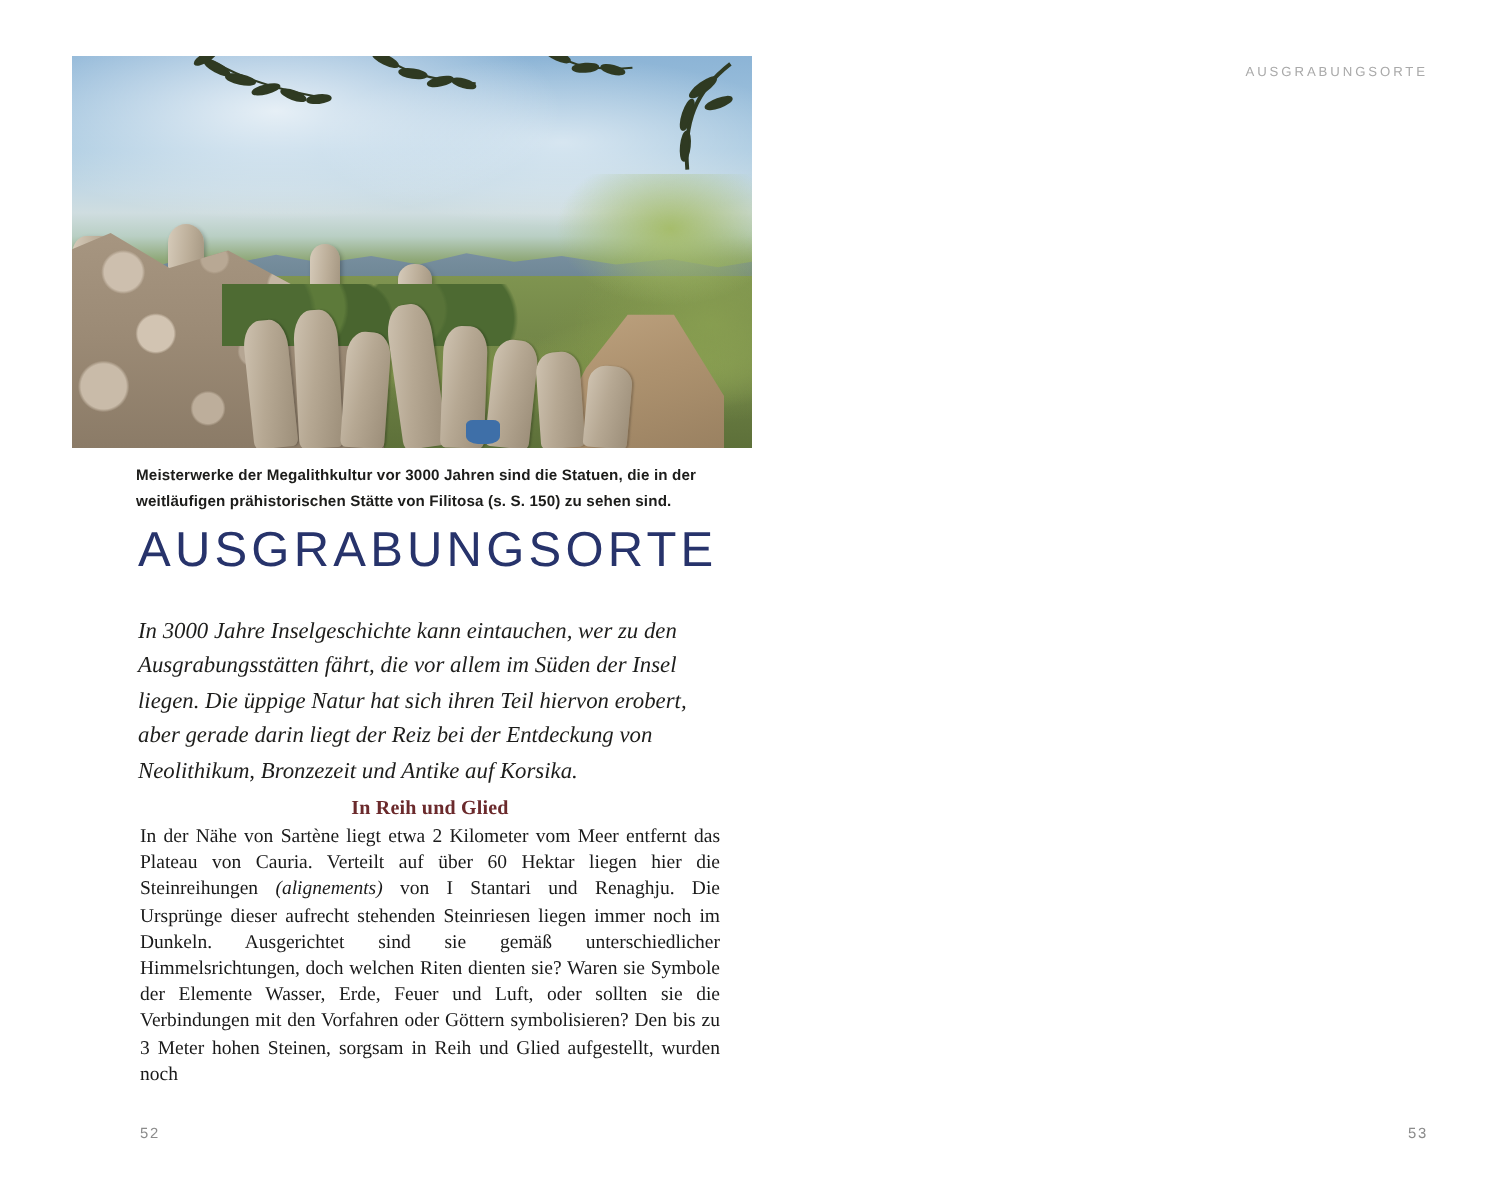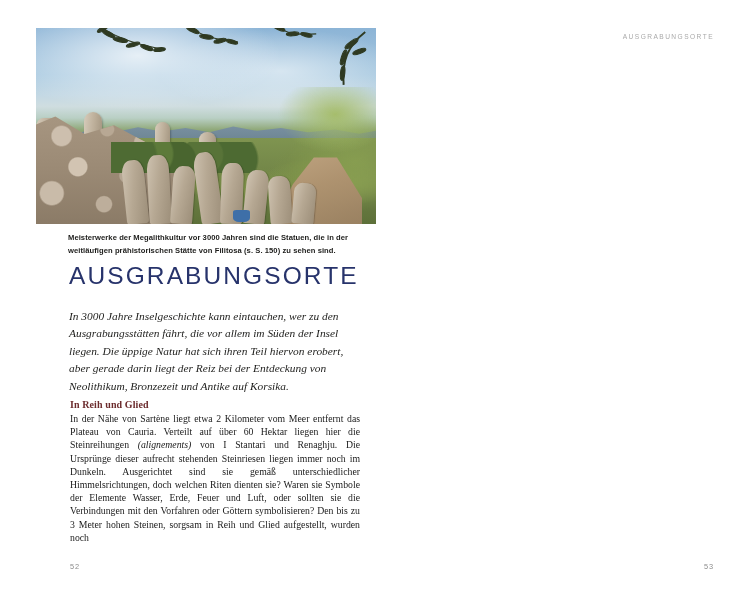--- a/index.html
+++ b/index.html
@@ -233,7 +233,7 @@
     font-size: 10px;
     color: #6b2a2c;
     margin: 0 0 .5px 0;
-    text-align: left;
+    text-align: center;
     letter-spacing: .1px;
   }
   .body-col p {

